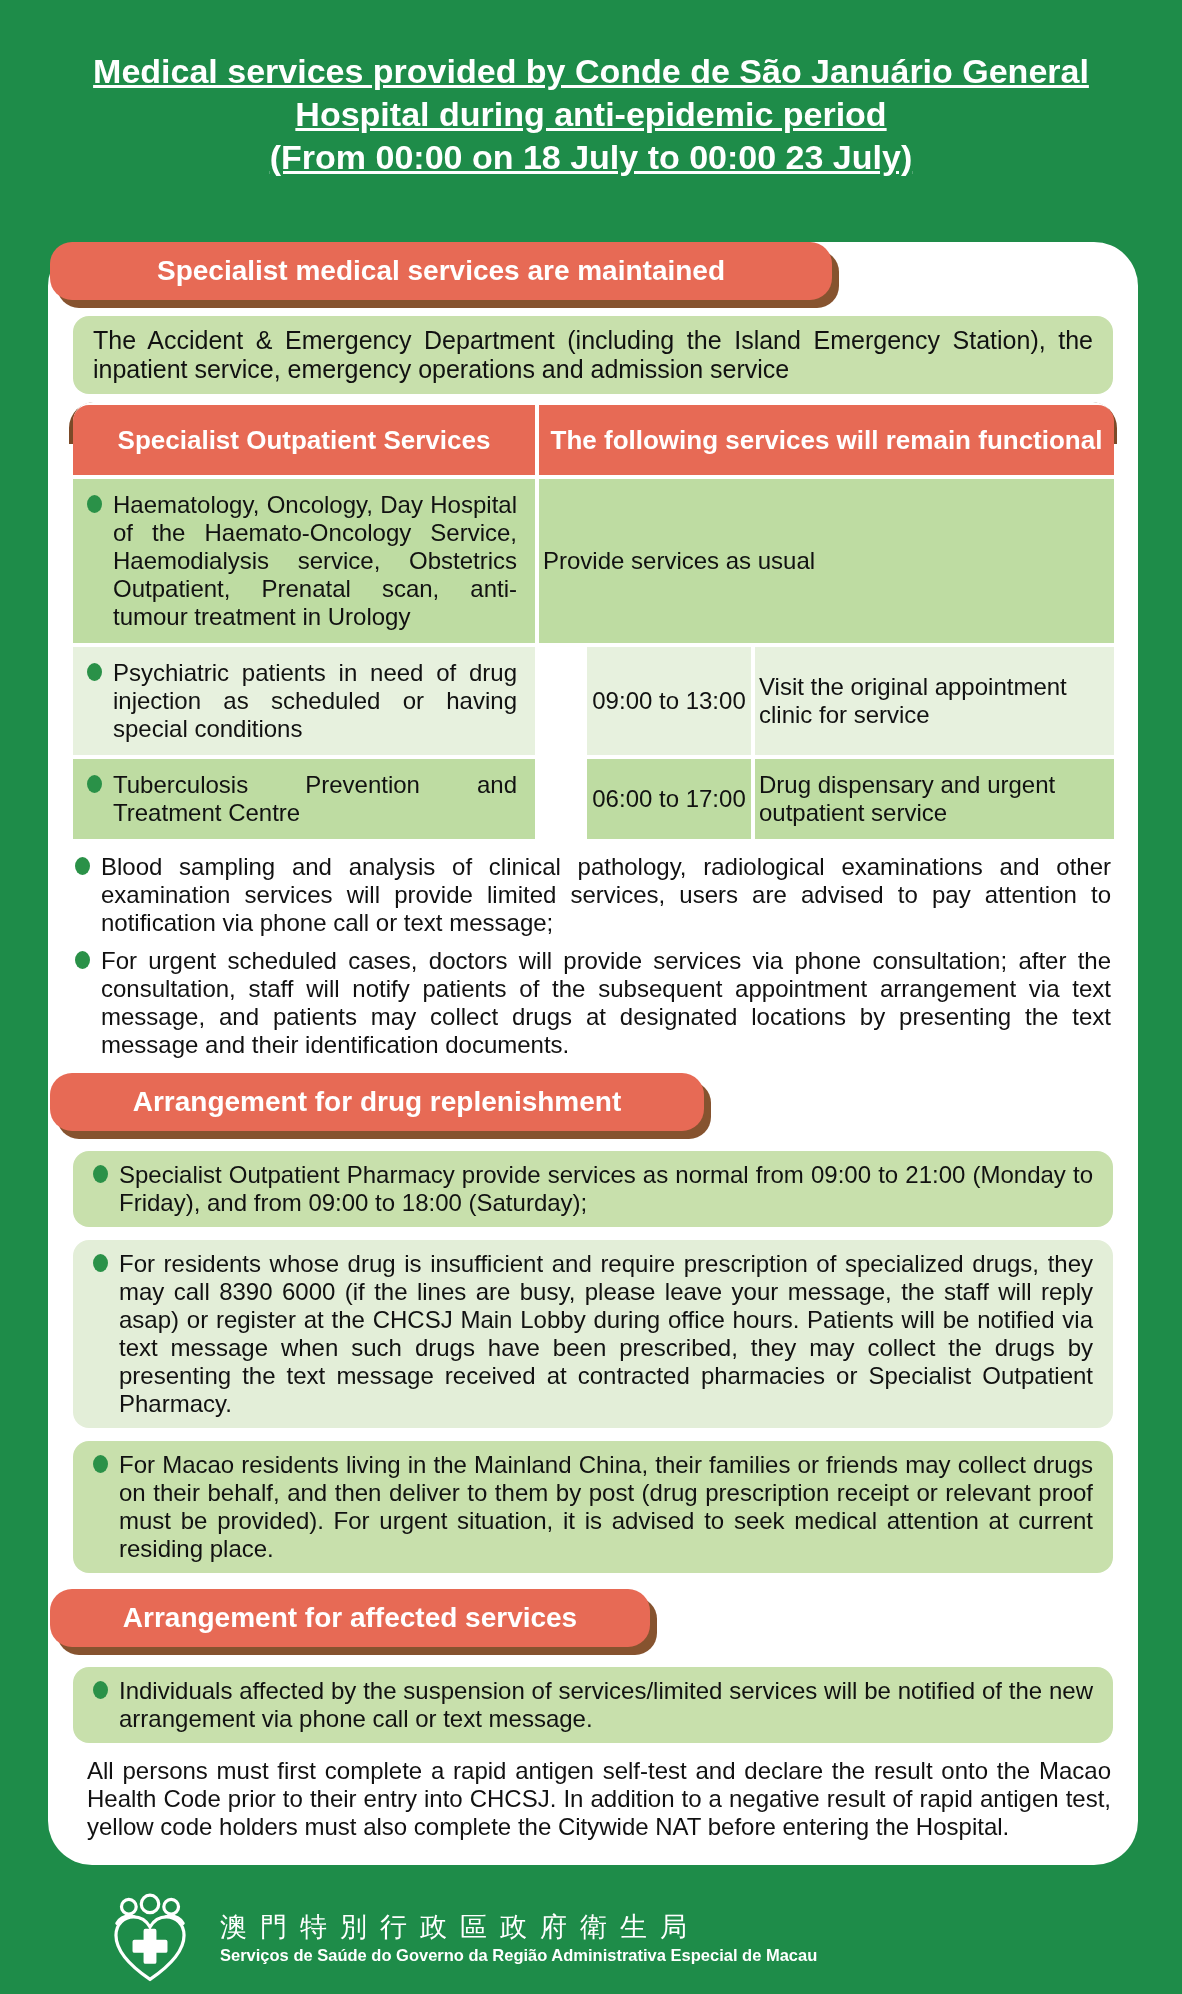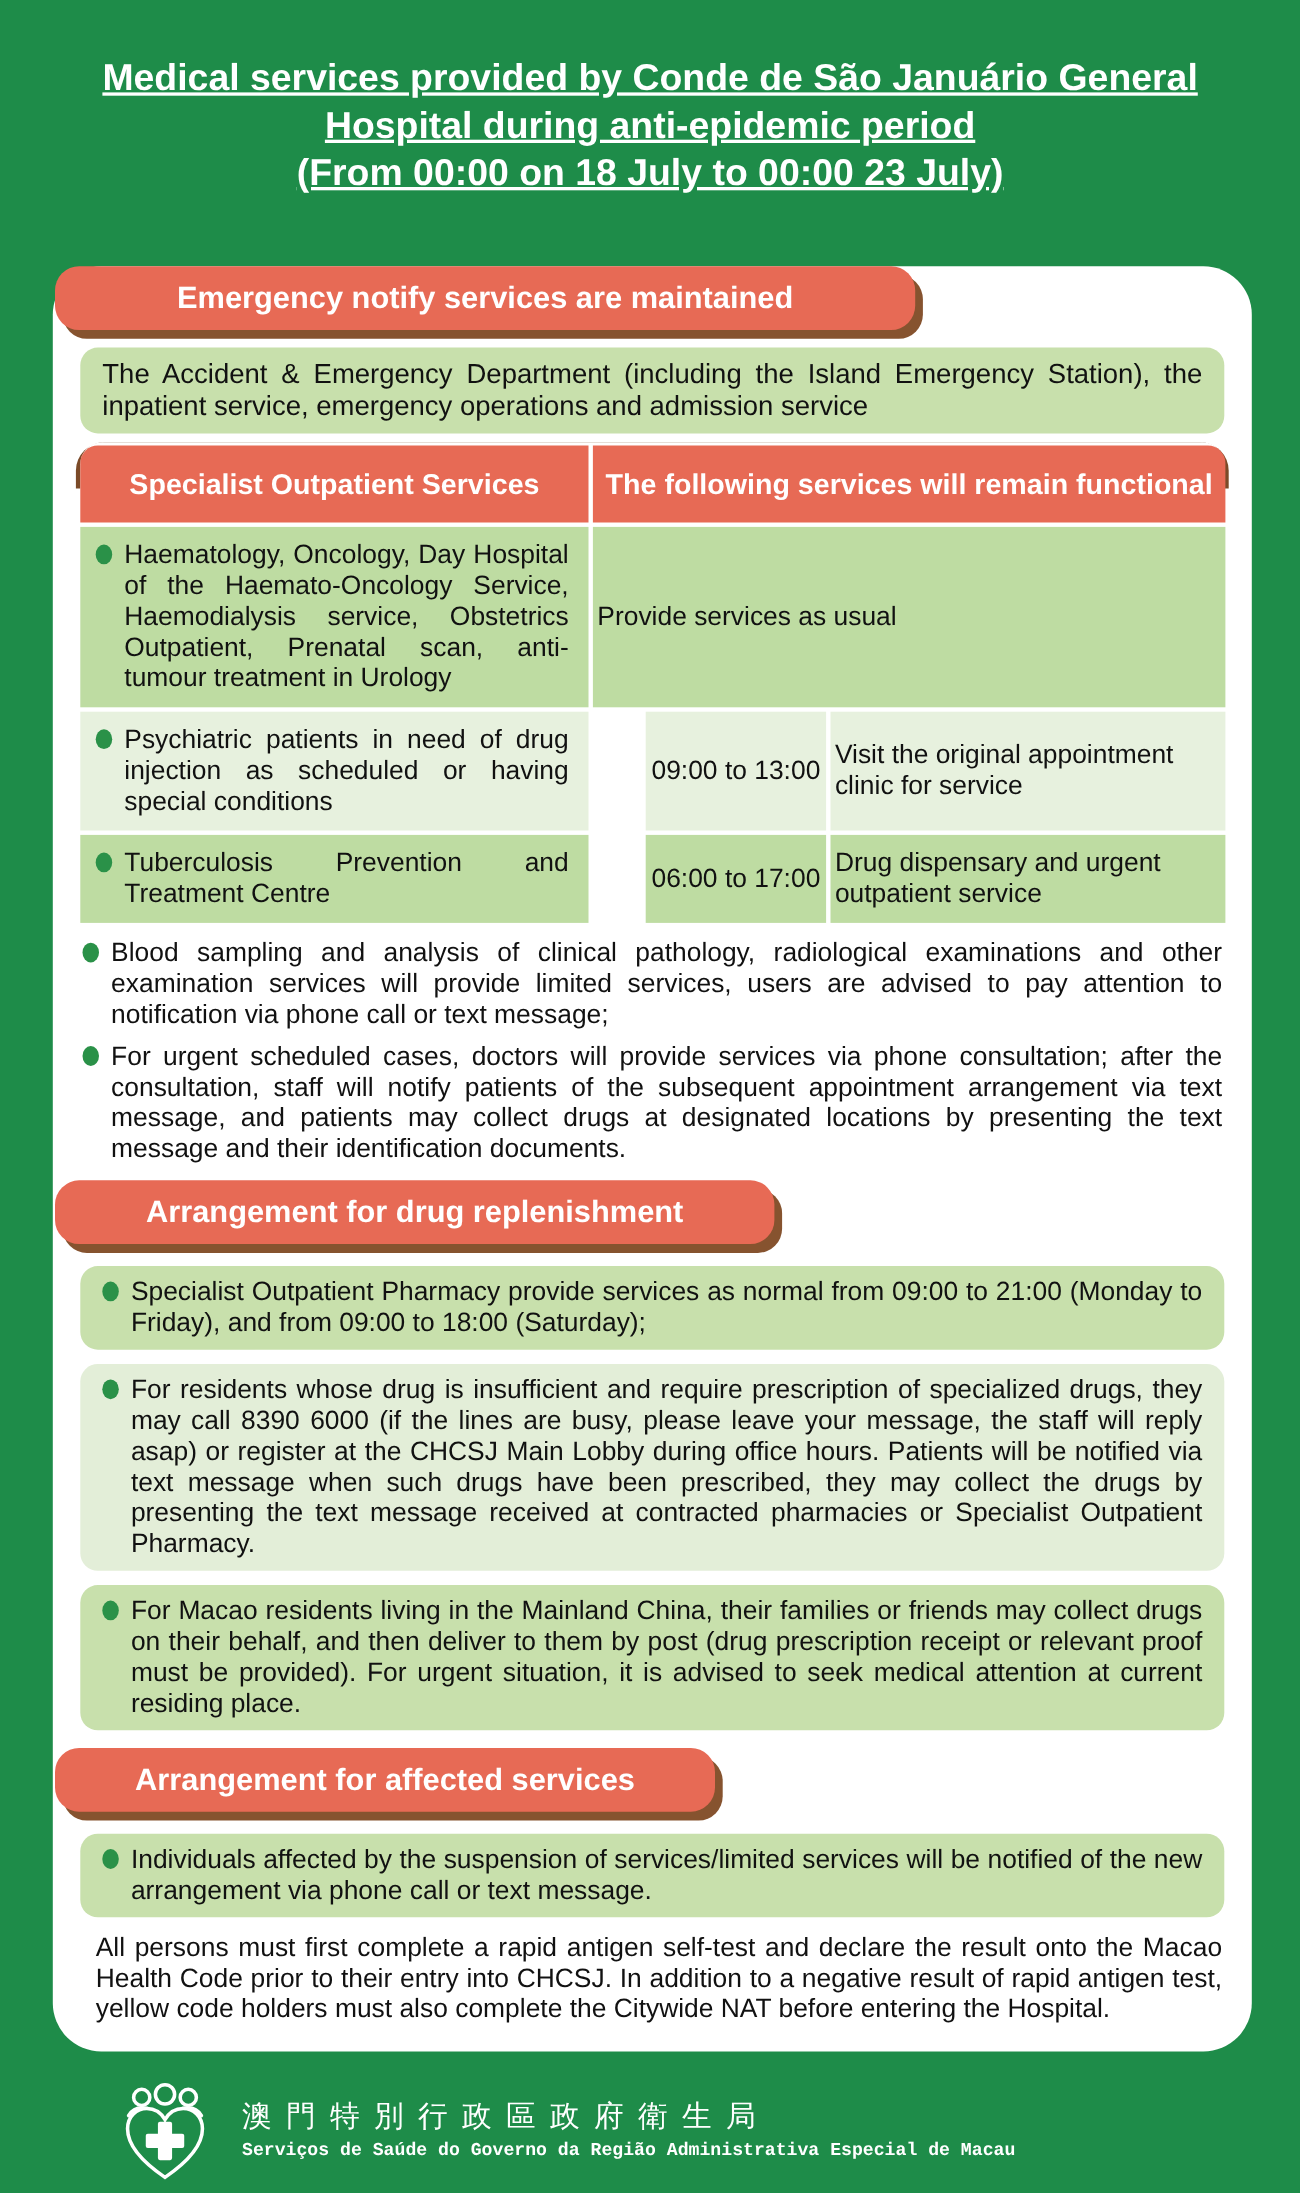--- a/index.html
+++ b/index.html
@@ -129,7 +129,7 @@
   <div class="card">
 
     <div class="banner first">
-      <span>Emergency notify services are maintained</span>
+      <span>Specialist medical services are maintained</span>
     </div>
 
     <div class="gbox intro">

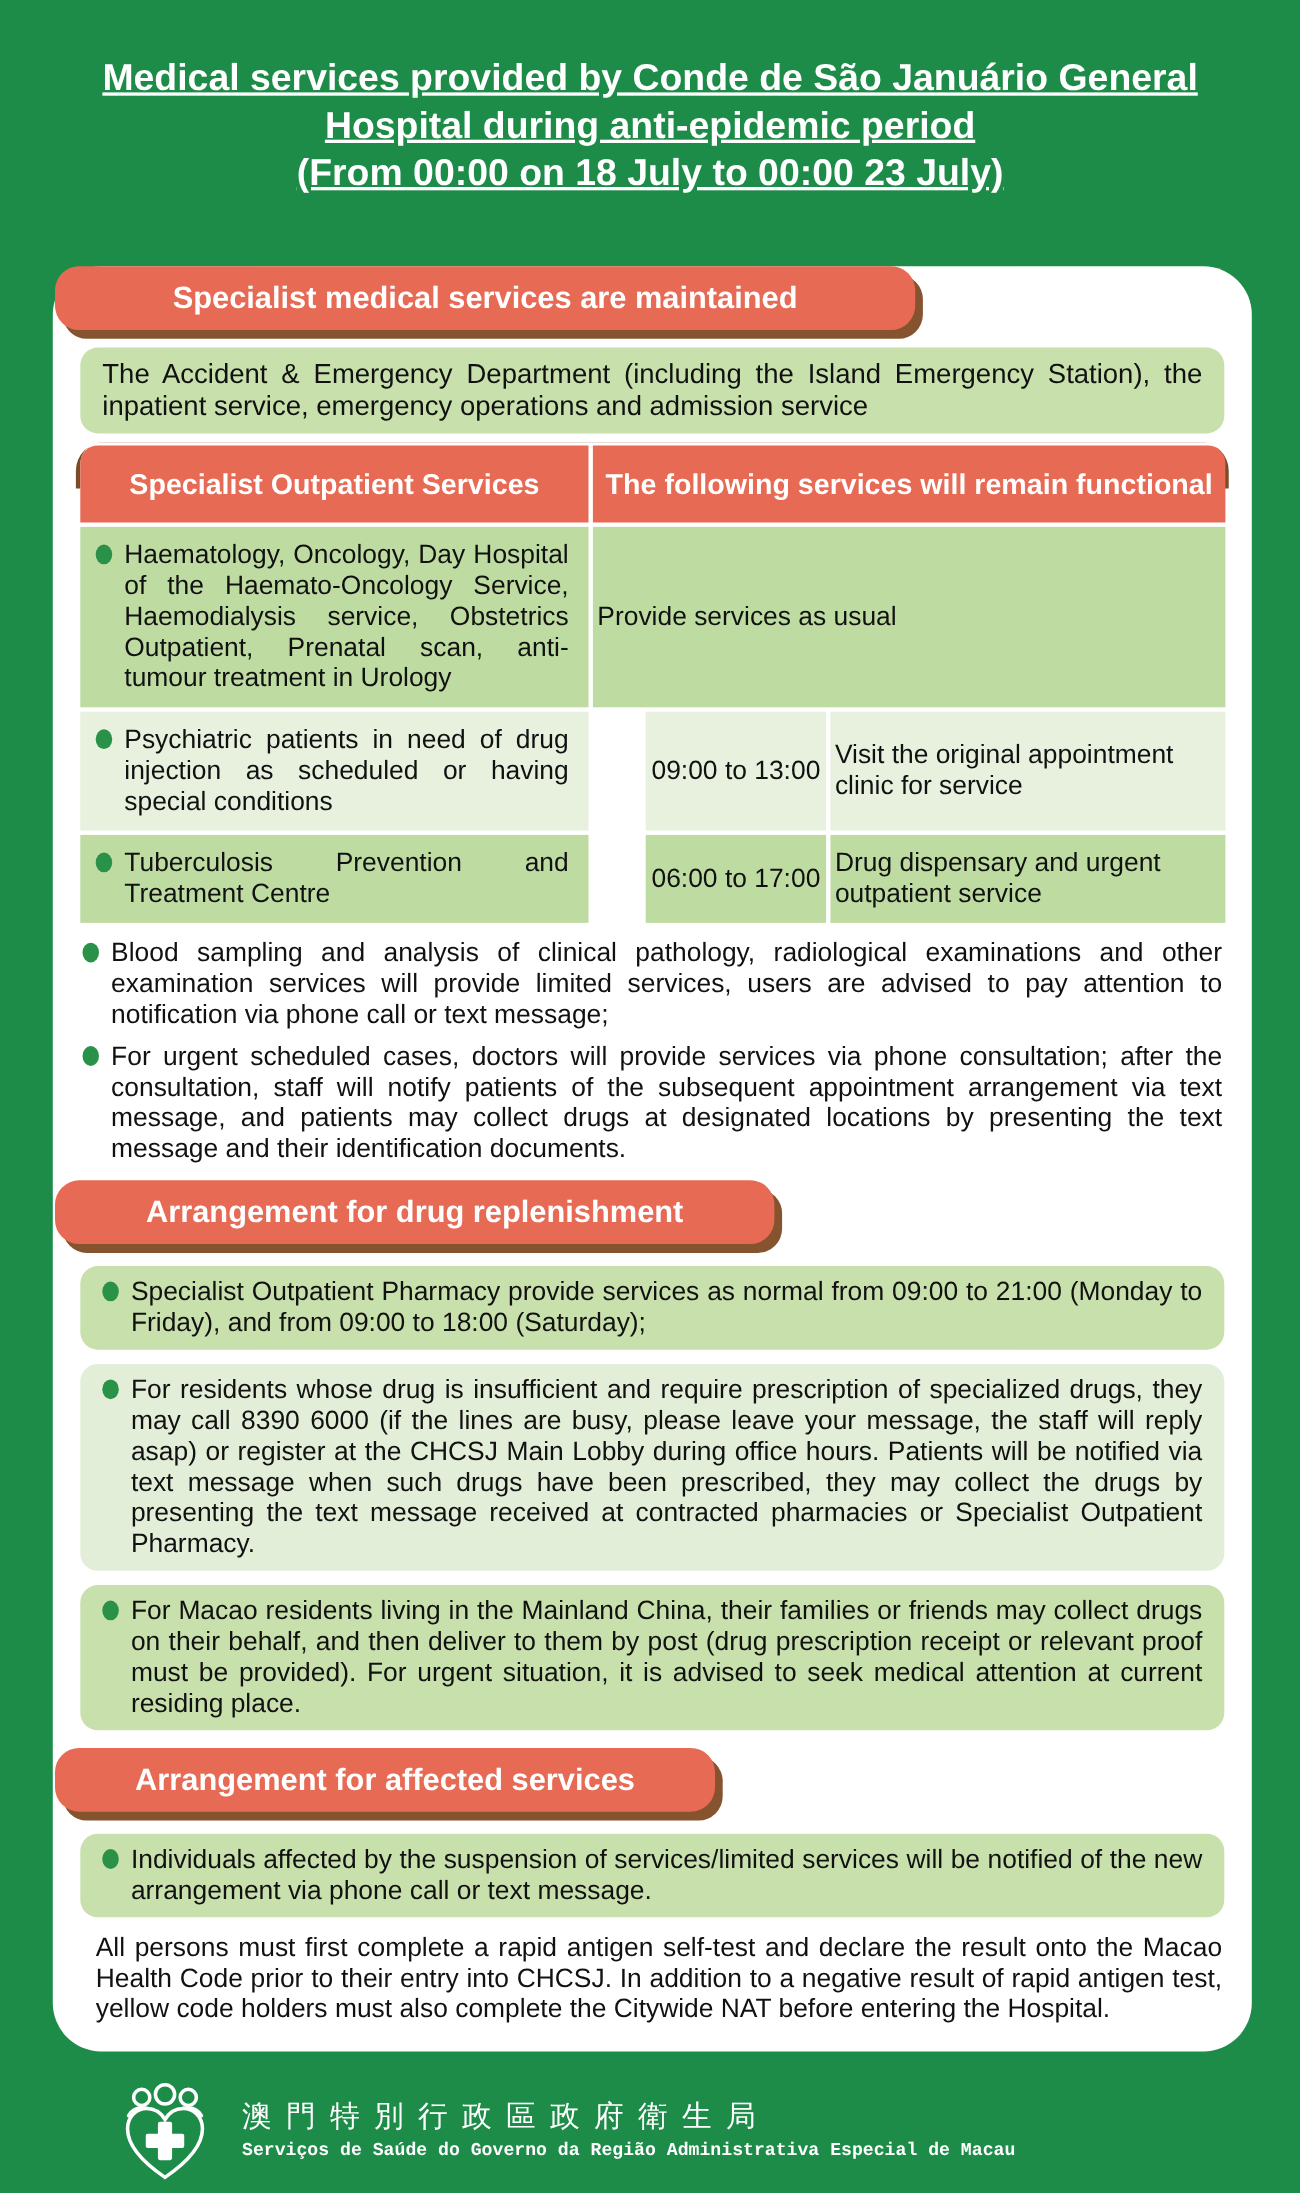--- a/index.html
+++ b/index.html
@@ -108,7 +108,7 @@
   .footer{
     position:absolute;left:0;bottom:0;width:1182px;height:112px;
     display:flex;align-items:center;gap:24px;
-    padding-left:104px;box-sizing:border-box;font-family:Liberation Mono, monospace;
+    padding-left:104px;box-sizing:border-box;
   }
   .logo{flex:0 0 auto;}
   .org{color:#ffffff;}

